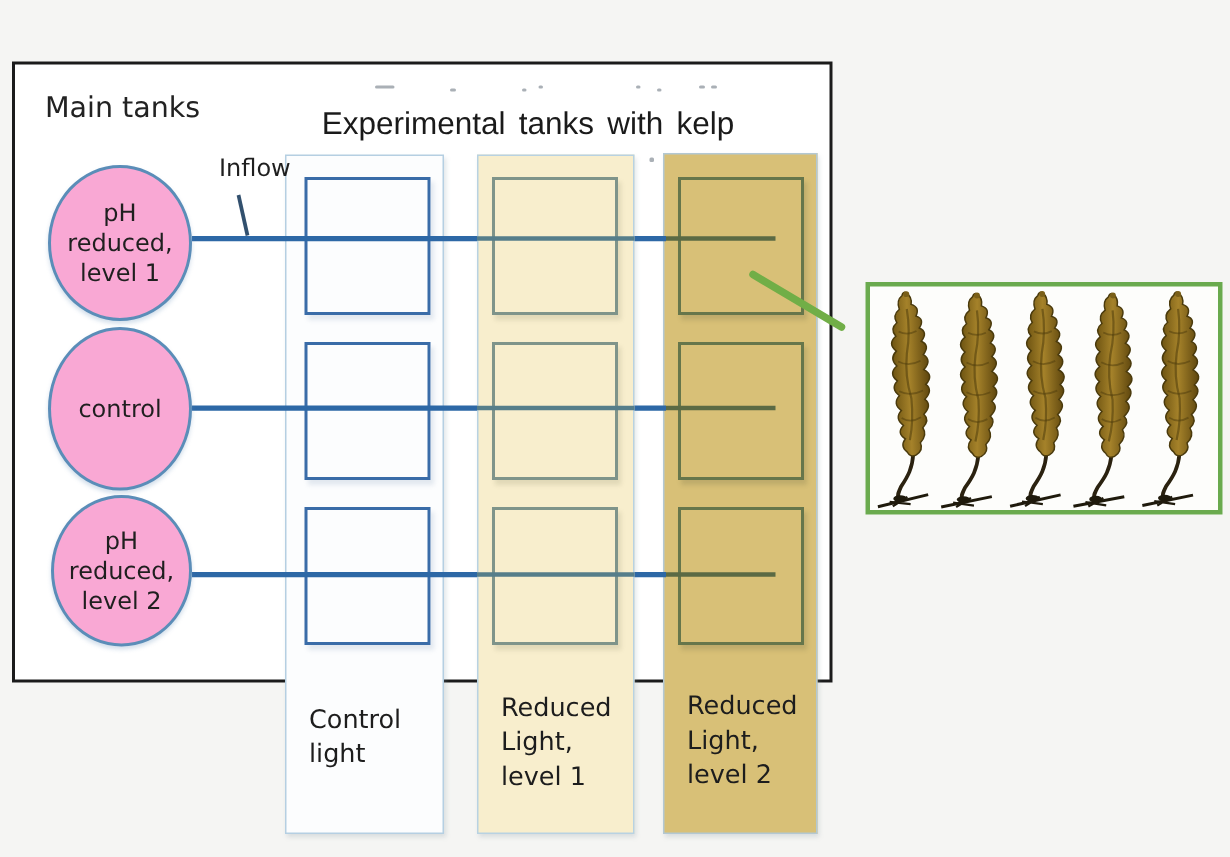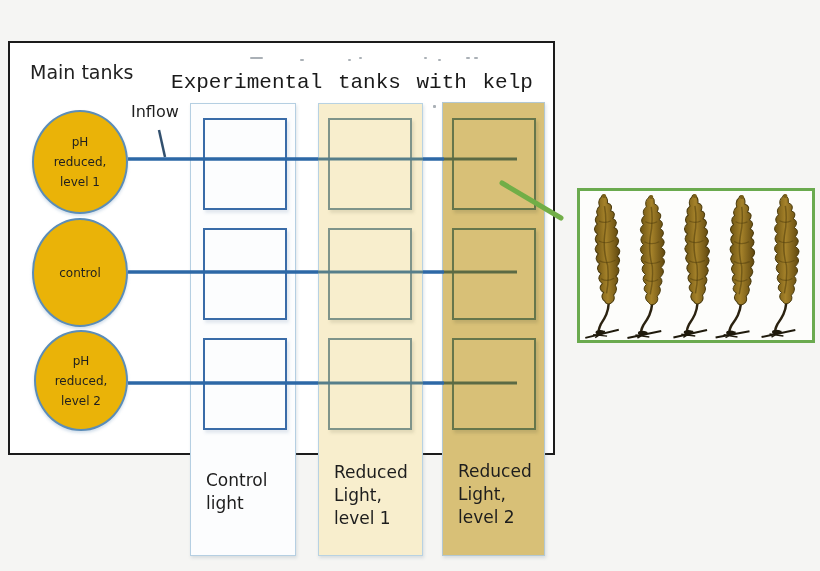--- a/index.html
+++ b/index.html
@@ -48,7 +48,7 @@
   .main-tanks-header { left:30px; top:61px; font-size:19px; color:#222; }
   .diagram-title {
     left:150px; top:71px; width:404px; text-align:center;
-    font-family:Liberation Mono, monospace; font-size:21px; word-spacing:3px; color:#1a1a1a;
+    font-family:Liberation Sans, sans-serif; font-size:21px; word-spacing:3px; color:#1a1a1a;
   }
   .inflow-lbl { left:131px; top:102px; font-size:16px; }
   

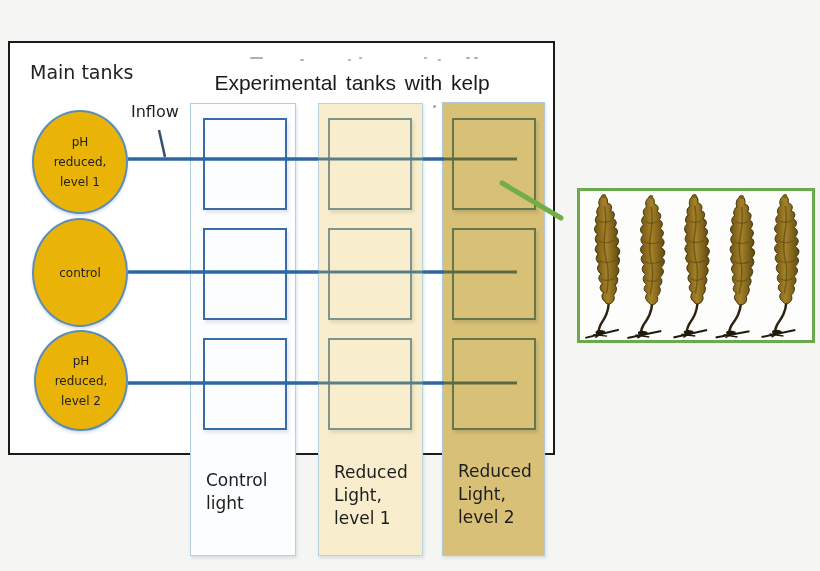--- a/index.html
+++ b/index.html
@@ -50,7 +50,7 @@
     left:150px; top:71px; width:404px; text-align:center;
     font-family:Liberation Sans, sans-serif; font-size:21px; word-spacing:3px; color:#1a1a1a;
   }
-  .inflow-lbl { left:131px; top:102px; font-size:16px; }
+  .inflow-lbl { left:146px; top:102px; font-size:16px; }
   
   .ghost { position:absolute; background:#8e959e; opacity:.75; height:2px; z-index:6; border-radius:1px; }
   

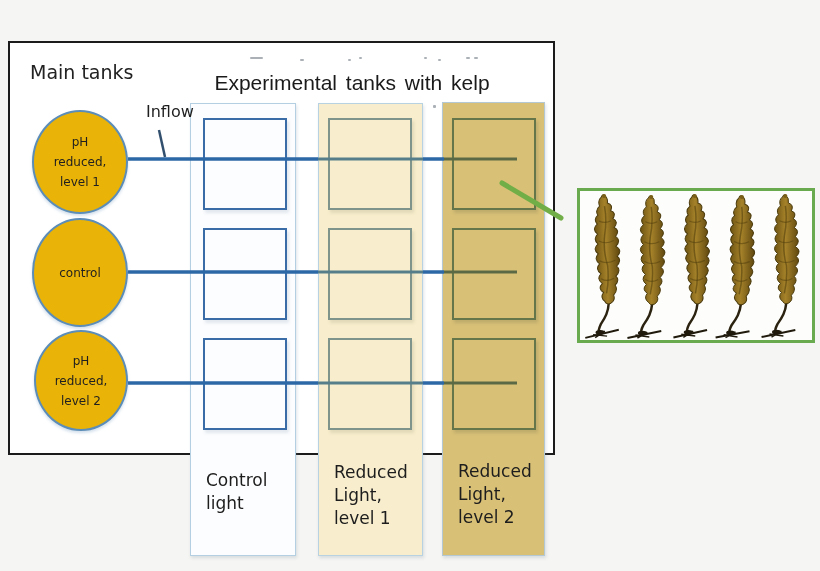--- a/index.html
+++ b/index.html
@@ -35,9 +35,9 @@
   .lines { position:absolute; left:0; top:0; width:820px; height:571px; z-index:4; pointer-events:none; }
   
   .circle {
-    position:absolute; border:2px solid #5b8db8; border-radius:50%; background:#eab308;
+    position:absolute; border:2px solid #5b8db8; border-radius:50%; background:#f9a8d4;
     display:flex; align-items:center; justify-content:center; text-align:center;
-    font-size:12px; line-height:20px; color:#1f1f1f; z-index:5;
+    font-size:16px; line-height:20px; color:#1f1f1f; z-index:5;
     box-shadow:0 2px 3px rgba(110,150,190,.30); white-space:pre-line;
   }
   .circle.t1 { left:32px; top:110px; width:96px; height:104px; }

